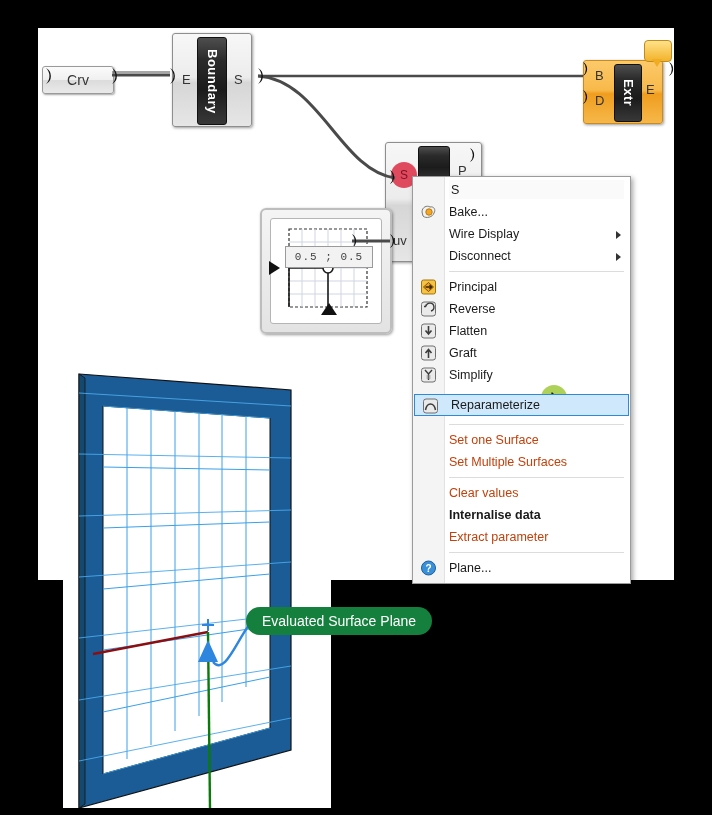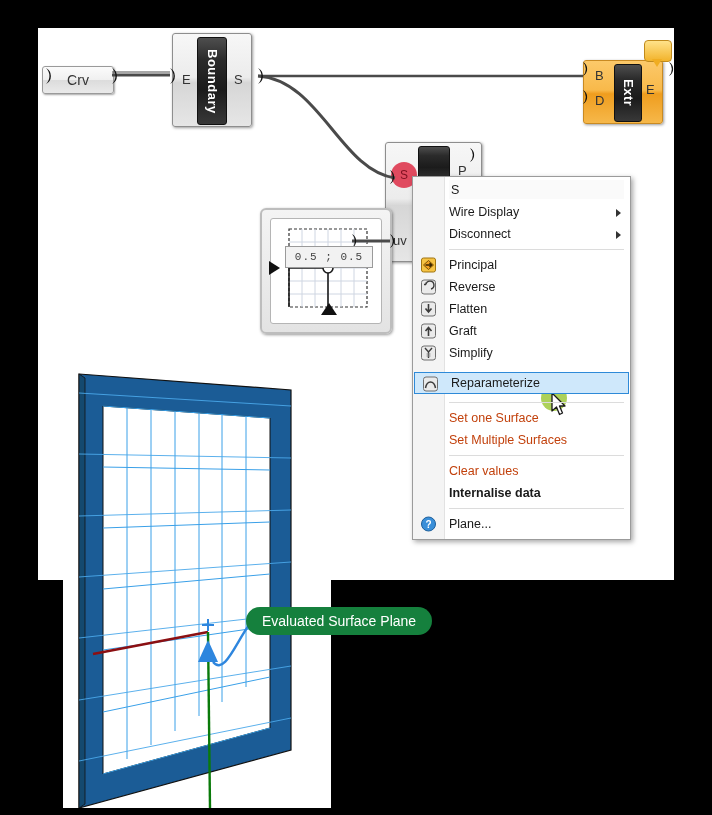--- a/index.html
+++ b/index.html
@@ -190,6 +190,15 @@
     <span>S</span>
   </div>
 
+  <div class="mi">
+    <span class="ico">
+      <svg width="19" height="18" viewBox="0 0 19 18">
+        <path d="M3 9 C3 4,8 2,11 4 C15 3,17 7,15 10 C14 14,7 16,4 13 Z" fill="#f2f2f2" stroke="#777"></path>
+        <circle cx="10" cy="9" r="3.2" fill="#f5a623" stroke="#b97a10"></circle>
+      </svg>
+    </span>
+    <span>Bake...</span>
+  </div>
 
   <div class="mi">
     <span>Wire Display</span>

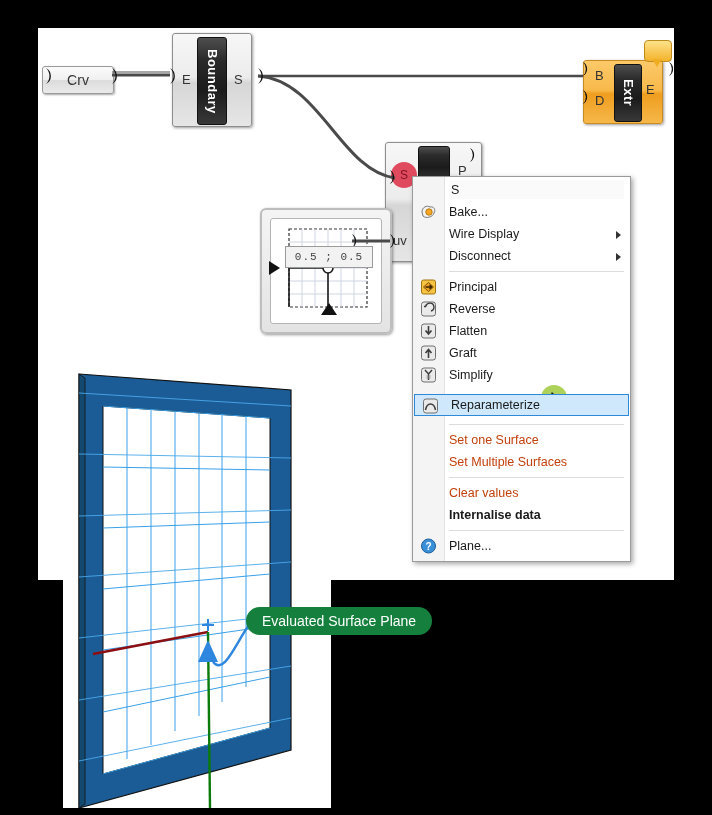--- a/index.html
+++ b/index.html
@@ -291,6 +291,9 @@
   <div class="mi bold">
     <span>Internalise data</span>
   </div>
+  <div class="mi dis">
+    <span>Extract parameter</span>
+  </div>
 
   <div class="sep"></div>
 

